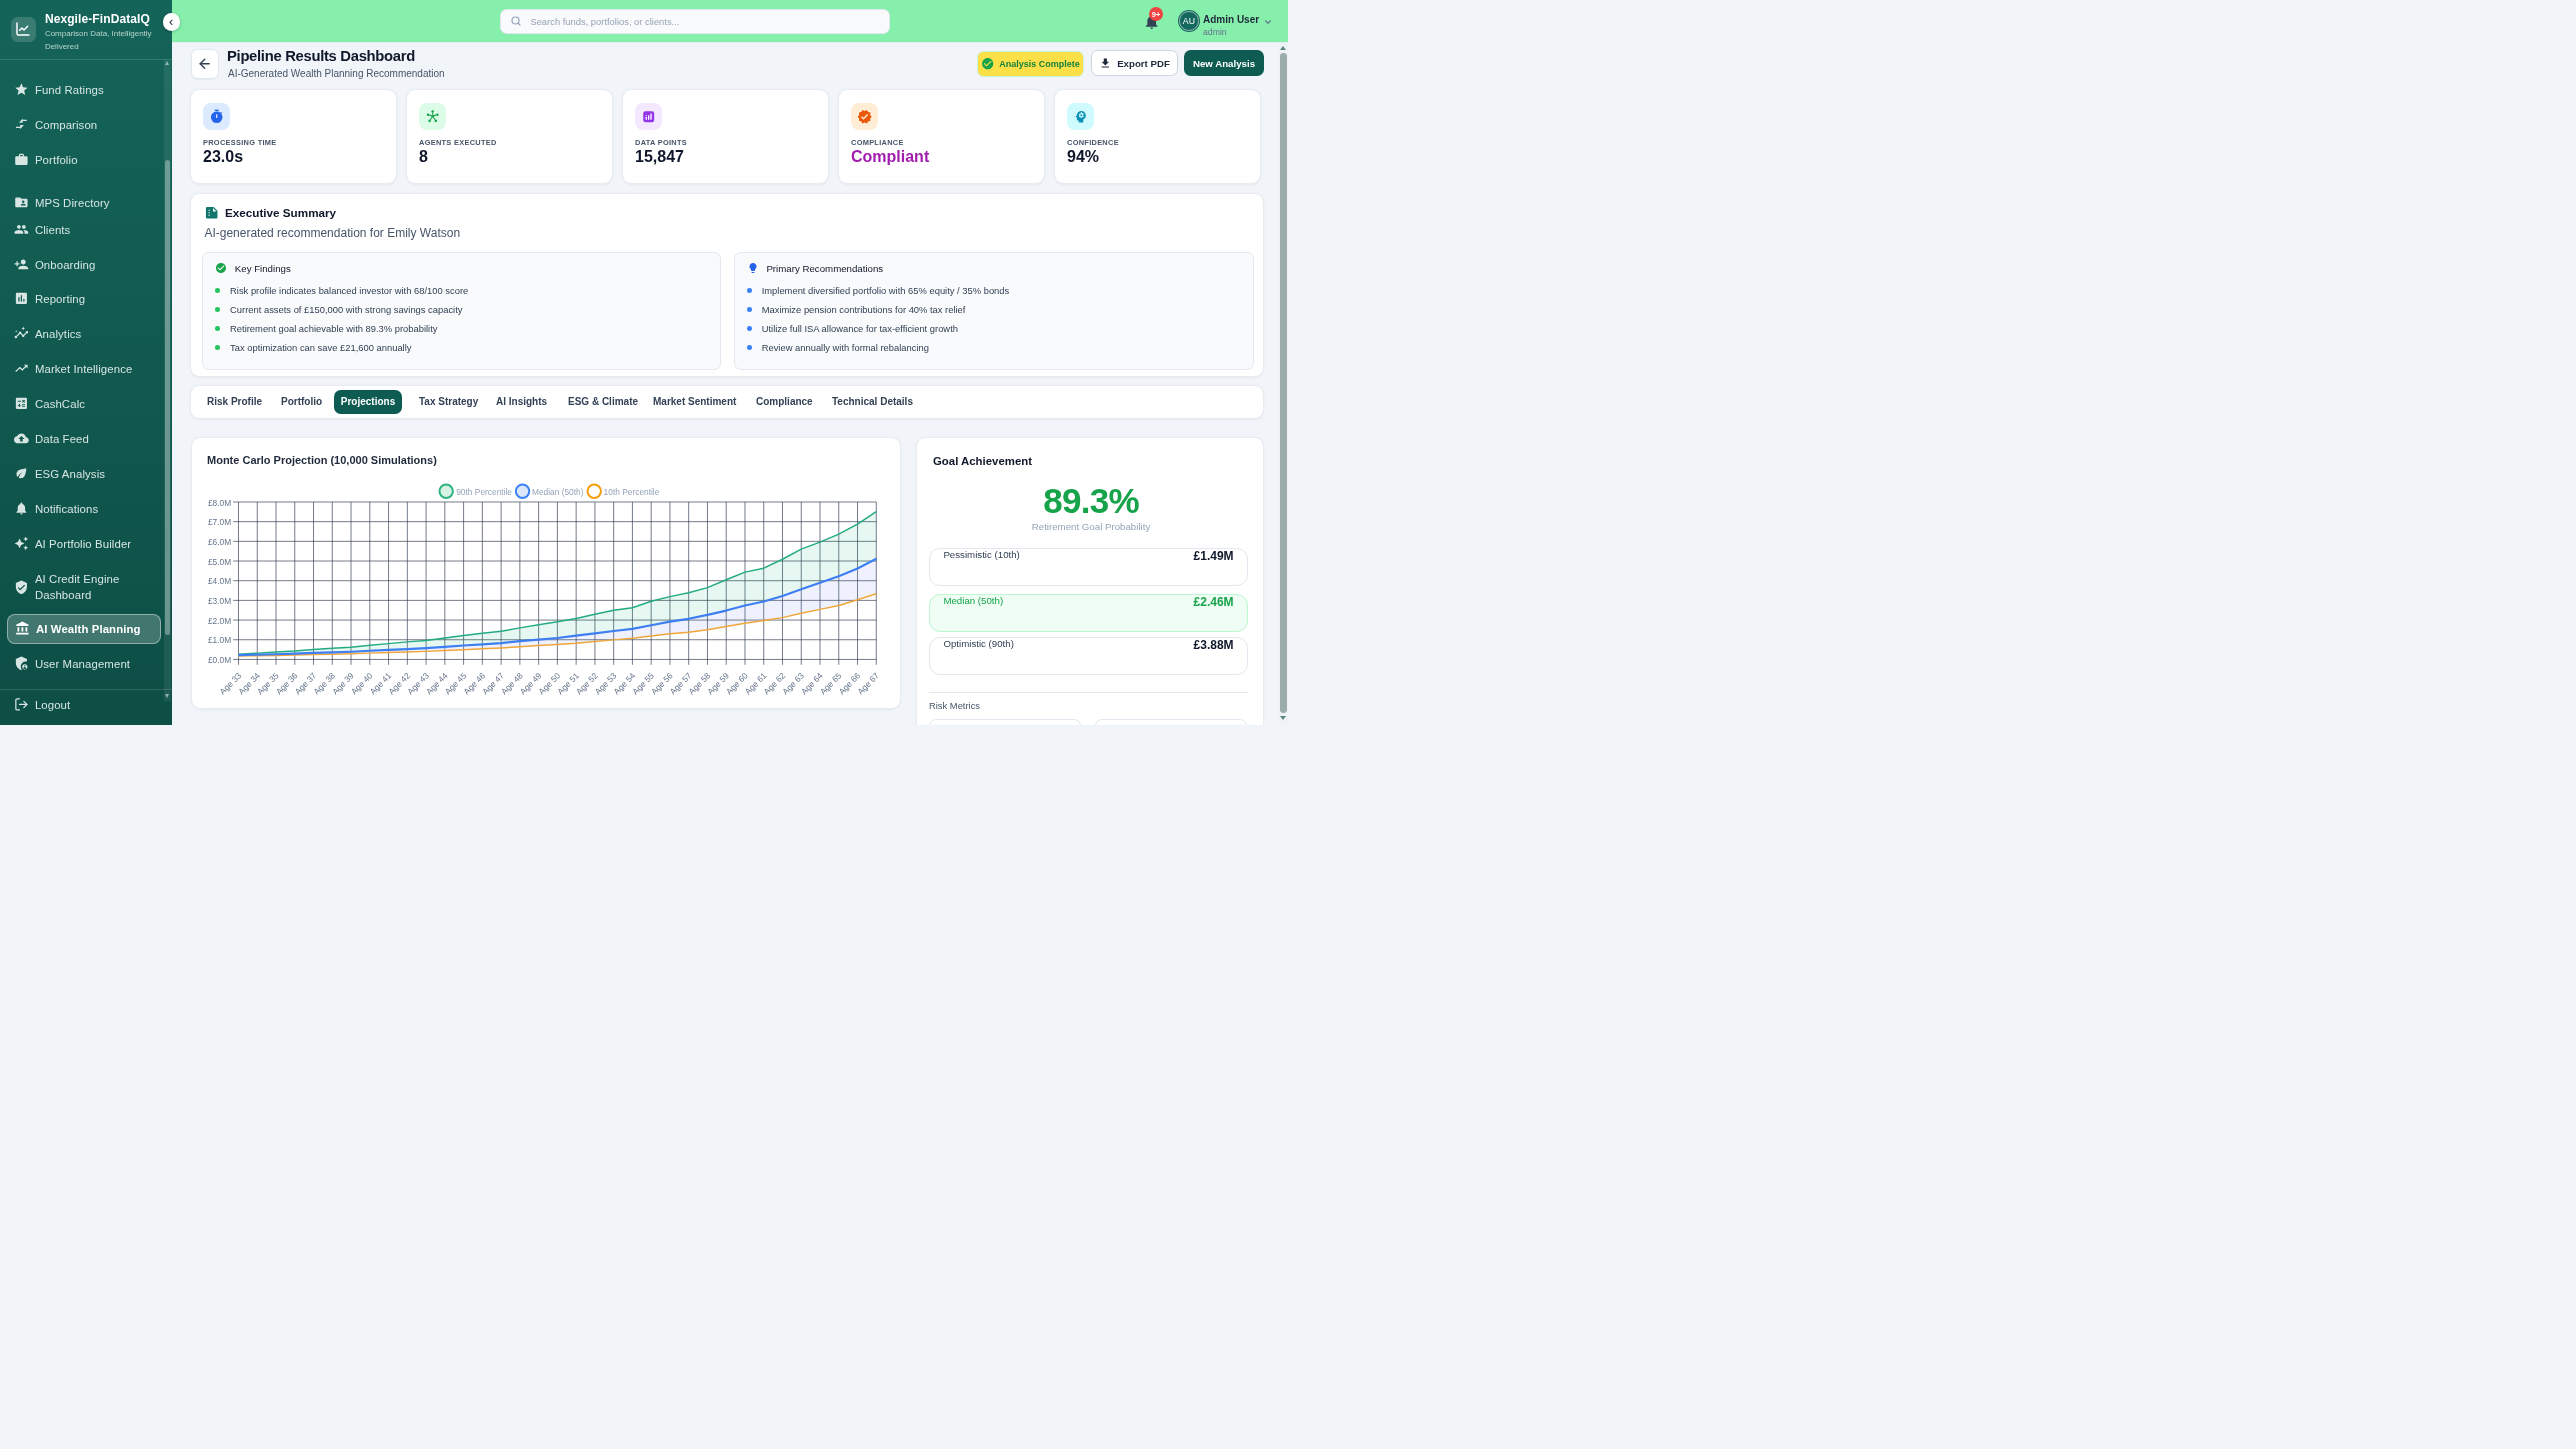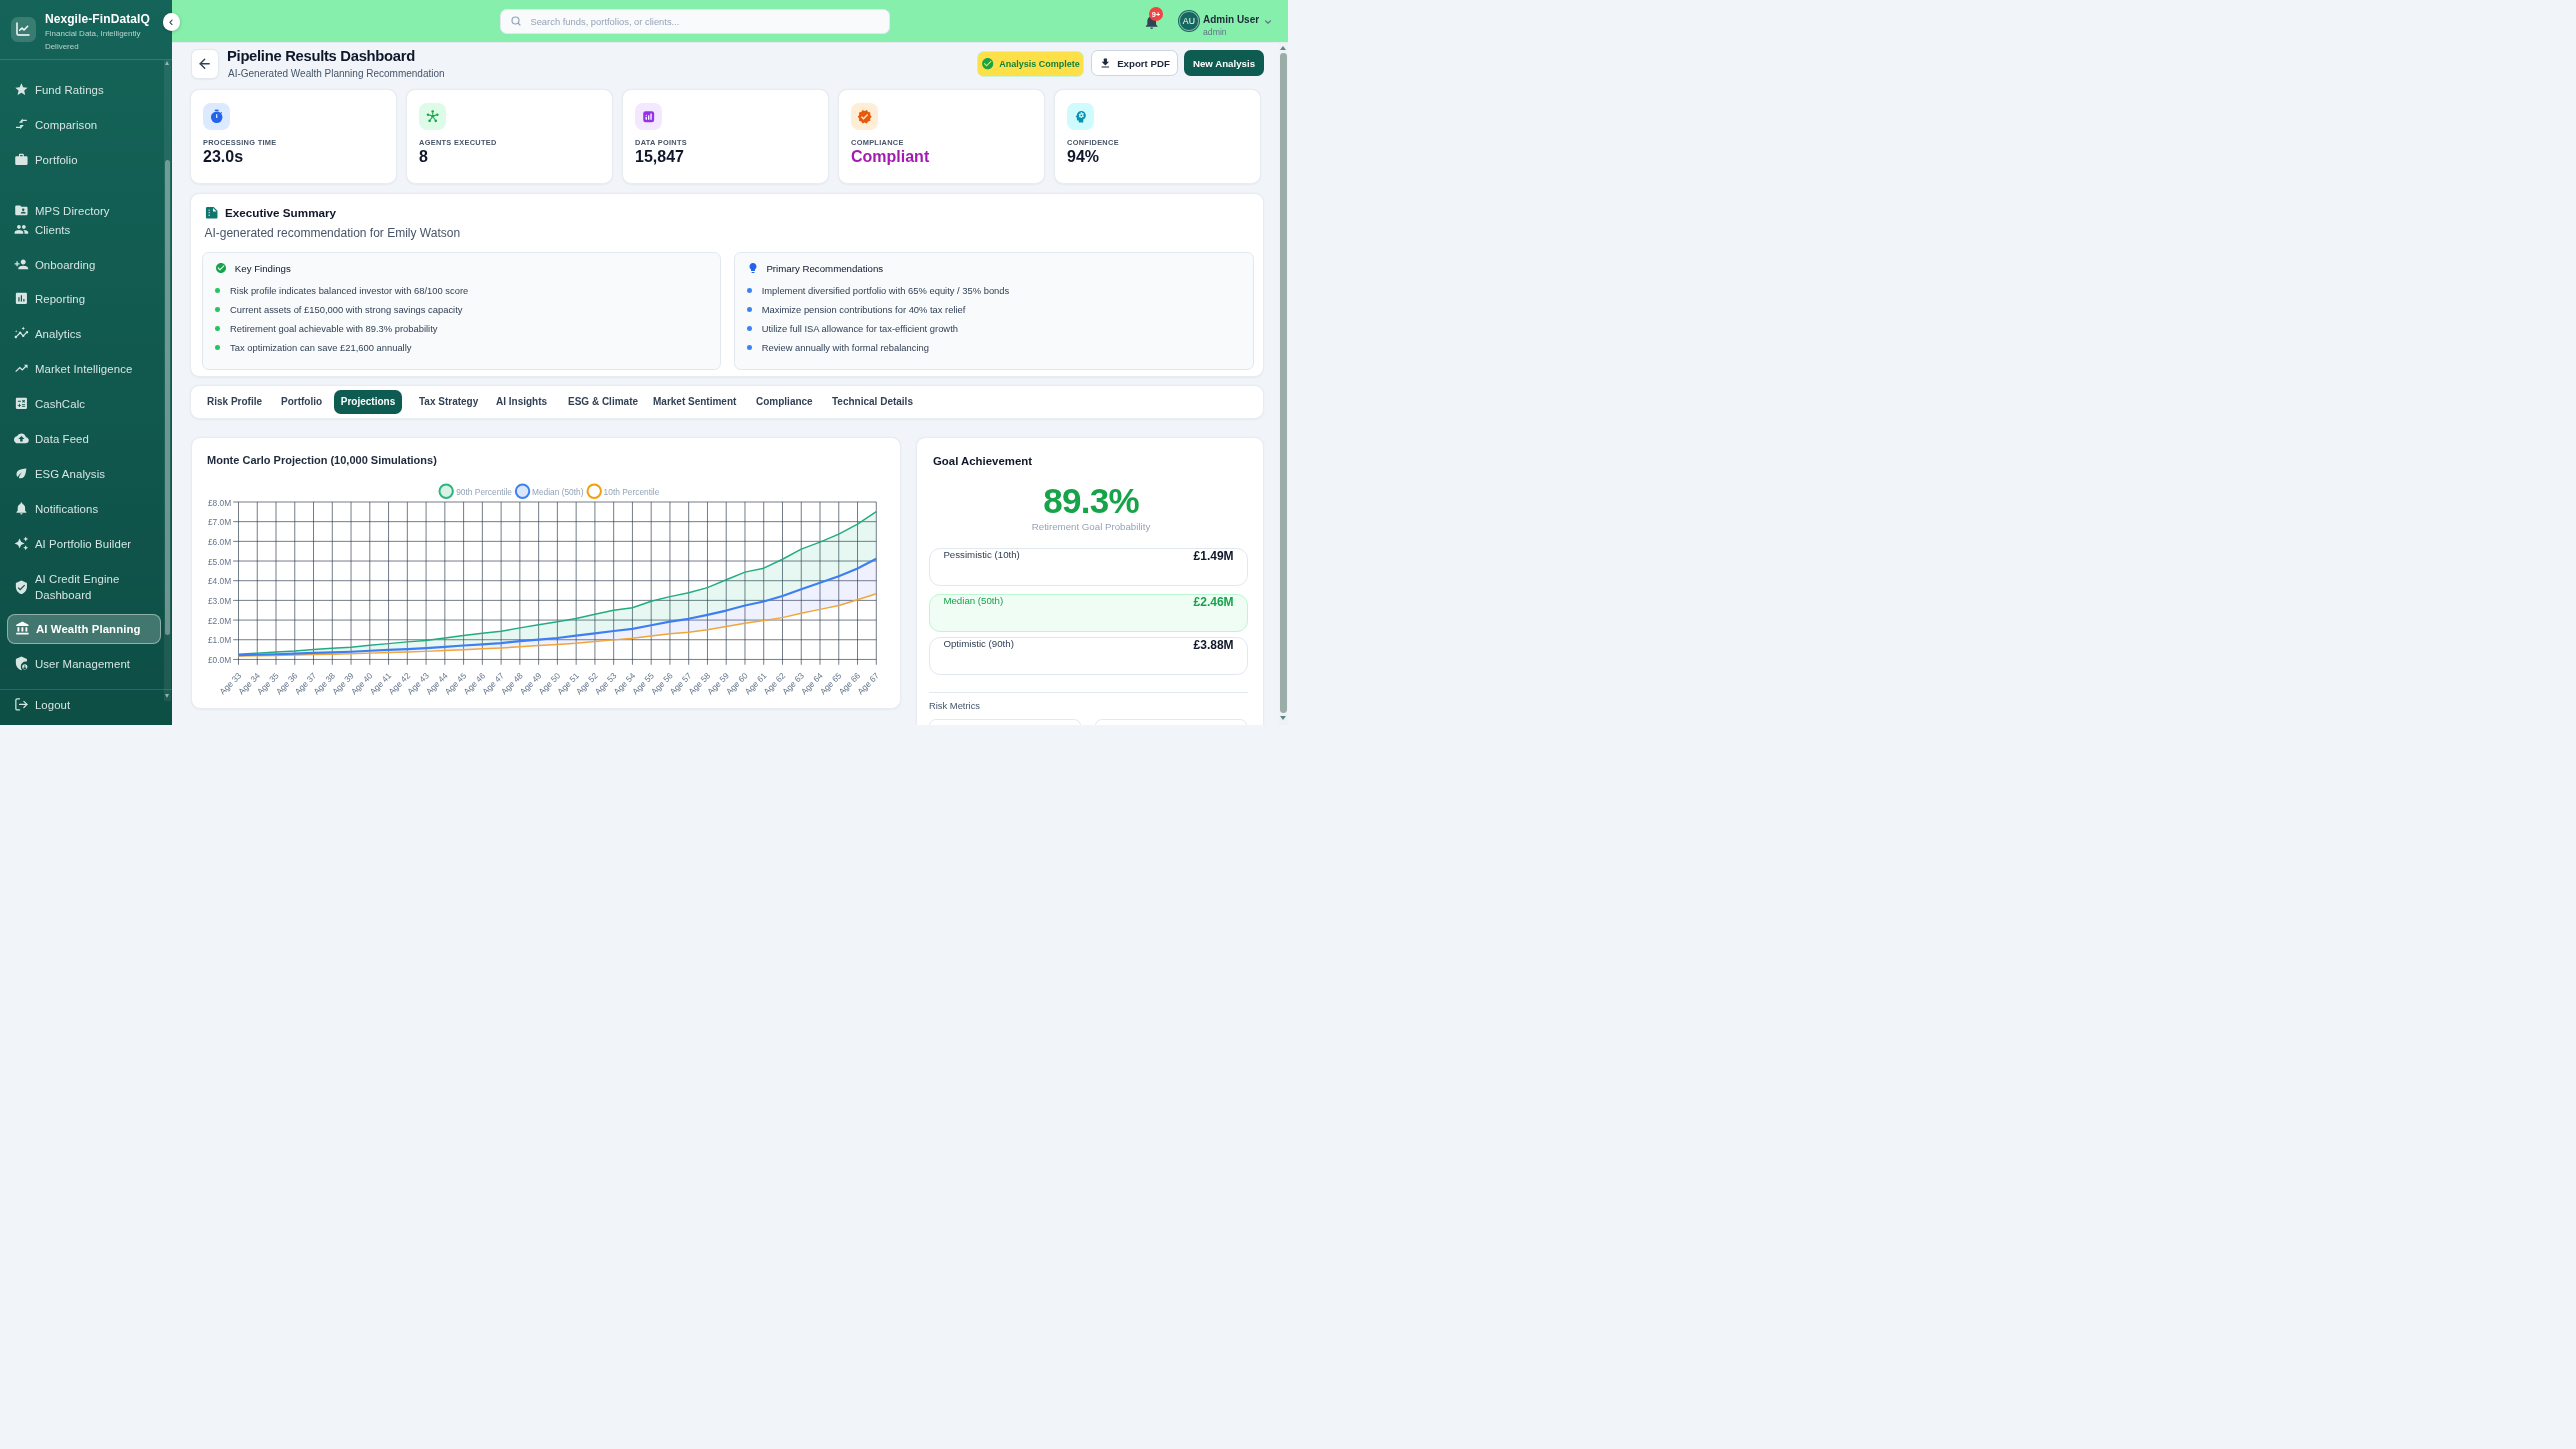--- a/index.html
+++ b/index.html
@@ -77,7 +77,7 @@
       </div>
   <div>
         <div class="sbtitle">Nexgile-FinDataIQ</div>
-        <div class="sbsub">Financial Data, Intelligently Delivered</div>
+        <div class="sbsub">Comparison Data, Intelligently Delivered</div>
       </div>
  </div>
  <div id="sbdiv"></div>

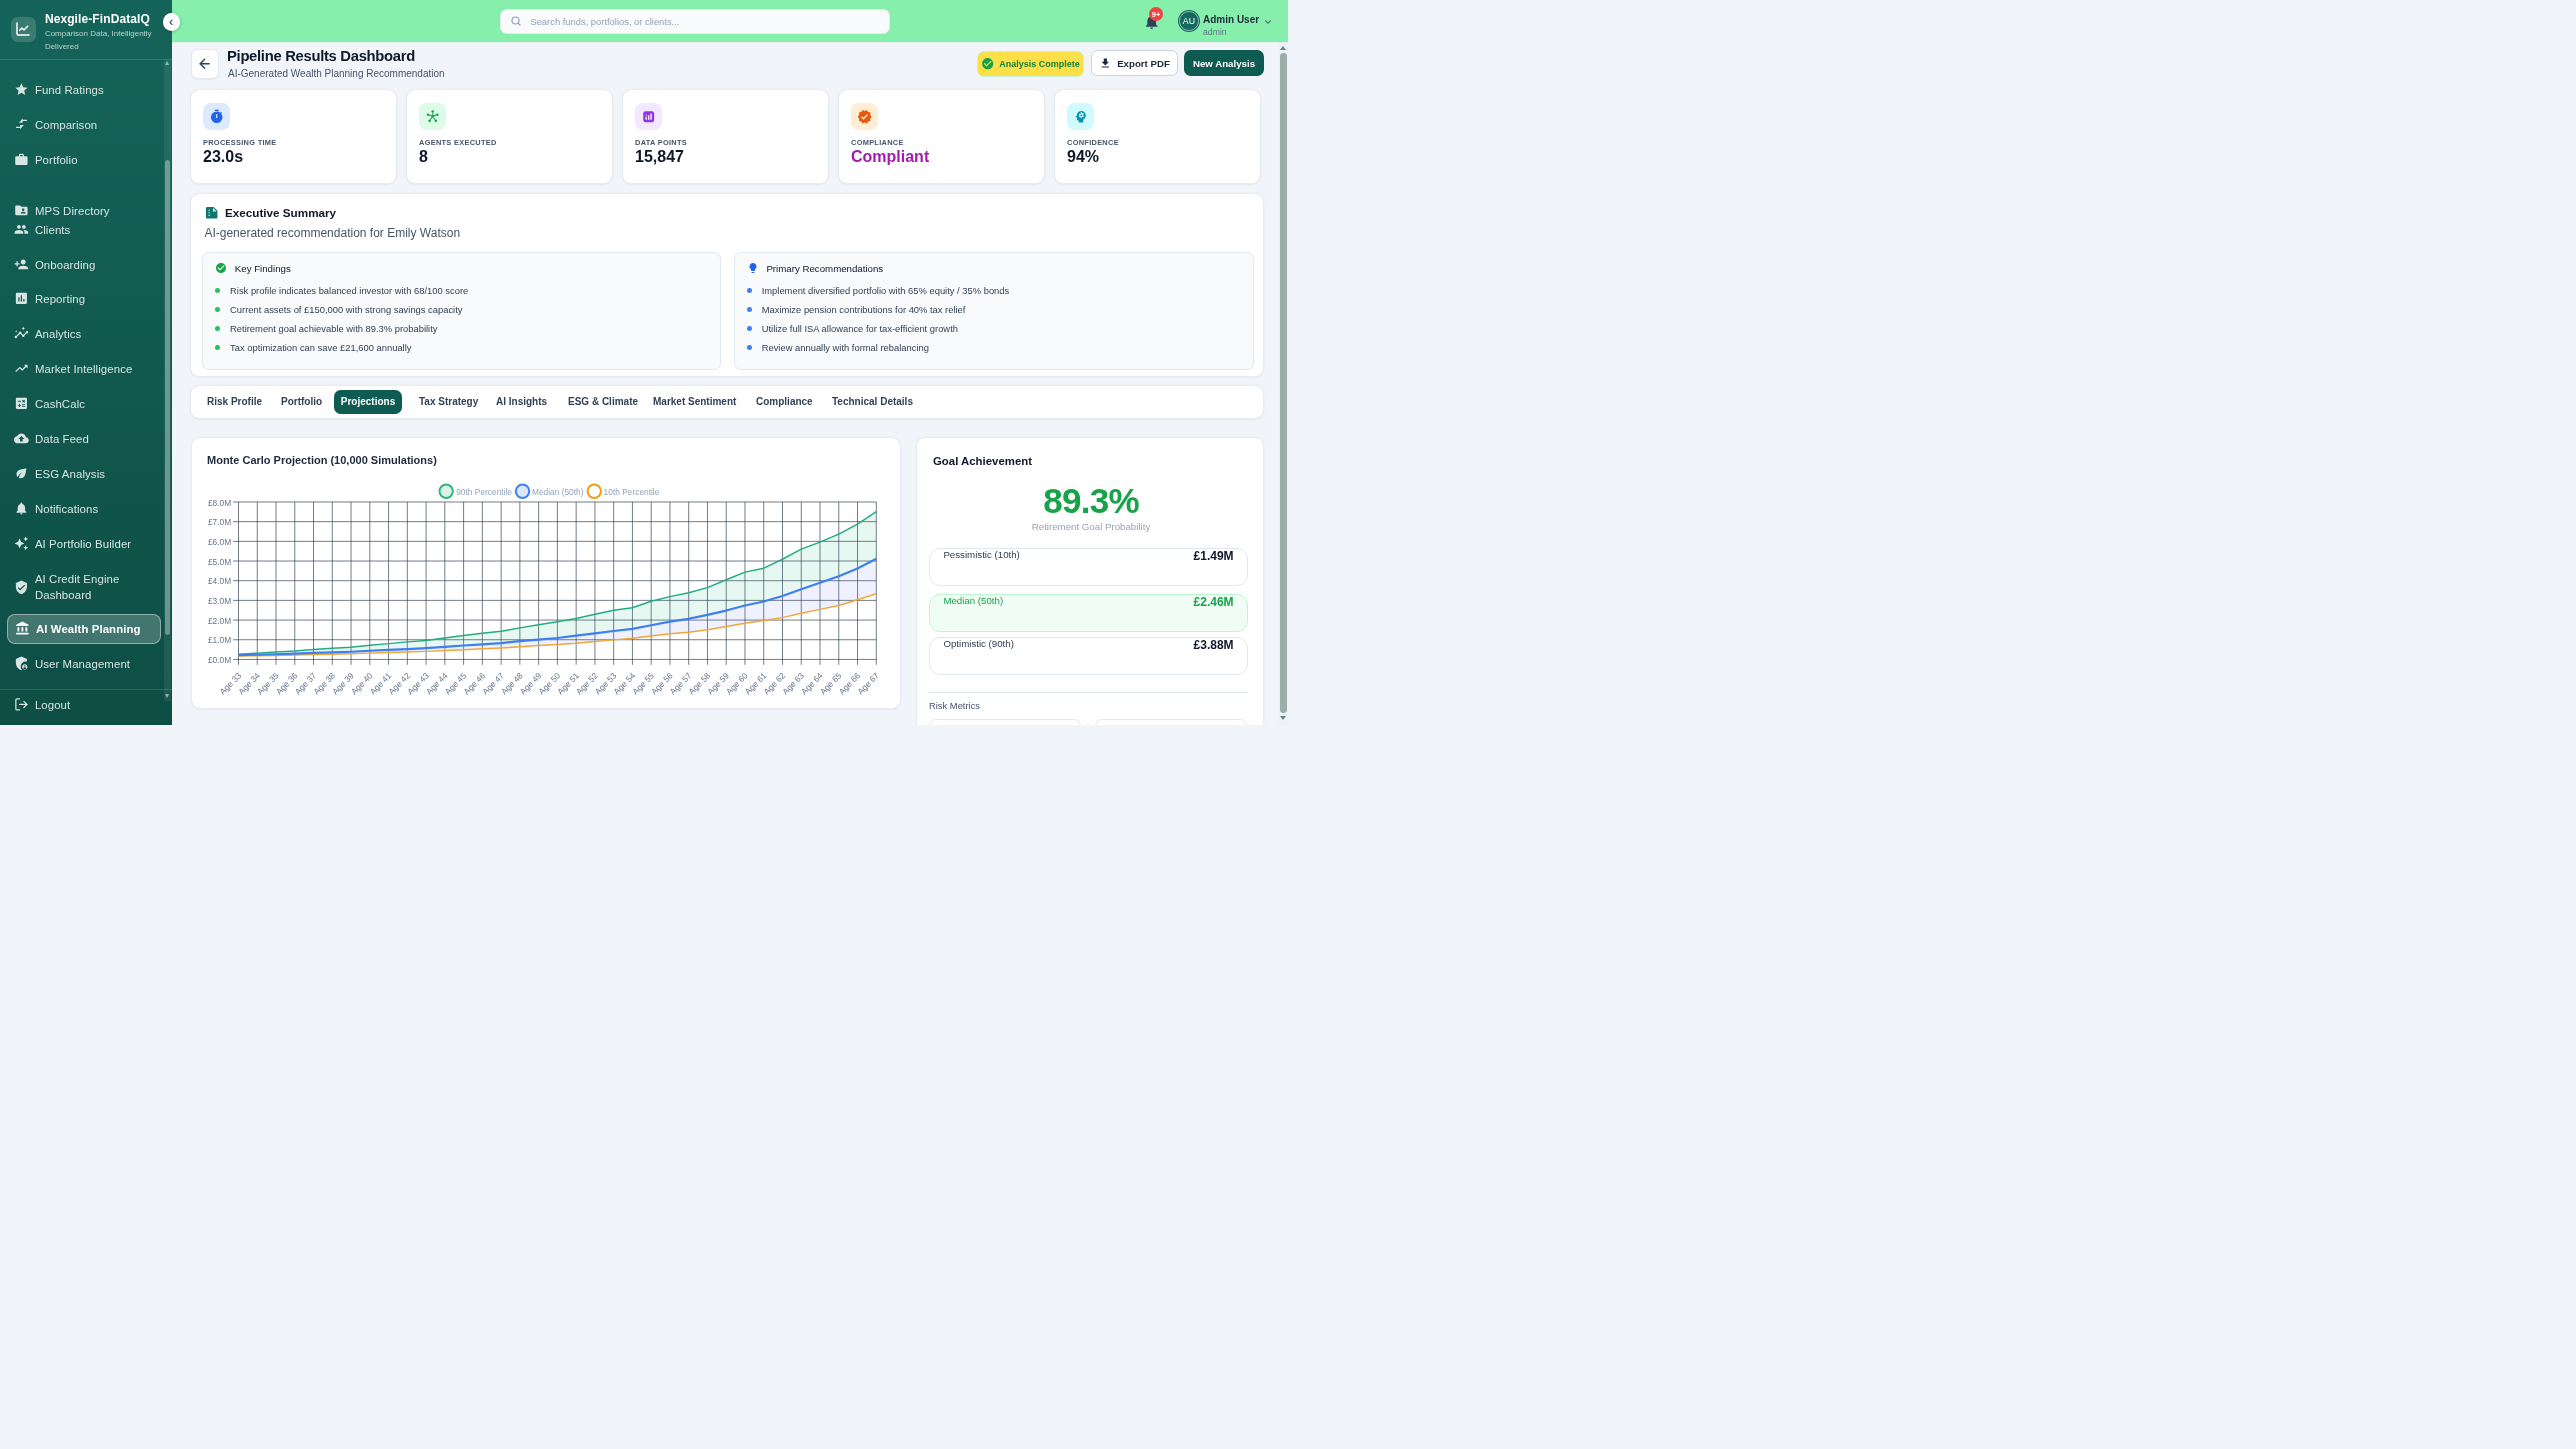--- a/index.html
+++ b/index.html
@@ -93,7 +93,7 @@
  <div class="nav" style="top:145px"><svg width="14.8" height="14.8" viewBox="0 0 24 24" fill="currentColor">
         <path d="M20 7h-4V5c0-1.1-.9-2-2-2h-4c-1.1 0-2 .9-2 2v2H4c-1.1 0-2 .9-2 2v10c0 1.1.9 2 2 2h16c1.1 0 2-.9 2-2V9c0-1.1-.9-2-2-2zM10 5h4v2h-4V5z"></path>
       </svg>Portfolio</div>
- <div class="nav" style="top:196px"><svg width="14.8" height="14.8" viewBox="0 0 24 24" fill="currentColor">
+ <div class="nav" style="top:188px"><svg width="14.8" height="14.8" viewBox="0 0 24 24" fill="currentColor">
         <path d="M20 6h-8l-2-2H4c-1.1 0-2 .9-2 2v12c0 1.1.9 2 2 2h16c1.1 0 2-.9 2-2V8c0-1.1-.9-2-2-2zm-5 3c1.1 0 2 .9 2 2s-.9 2-2 2-2-.9-2-2 .9-2 2-2zm4 8h-8v-1c0-1.33 2.67-2 4-2s4 .67 4 2v1z"></path>
       </svg>MPS Directory</div>
  <div class="nav" style="top:215px"><svg width="14.8" height="14.8" viewBox="0 0 24 24" fill="currentColor">

